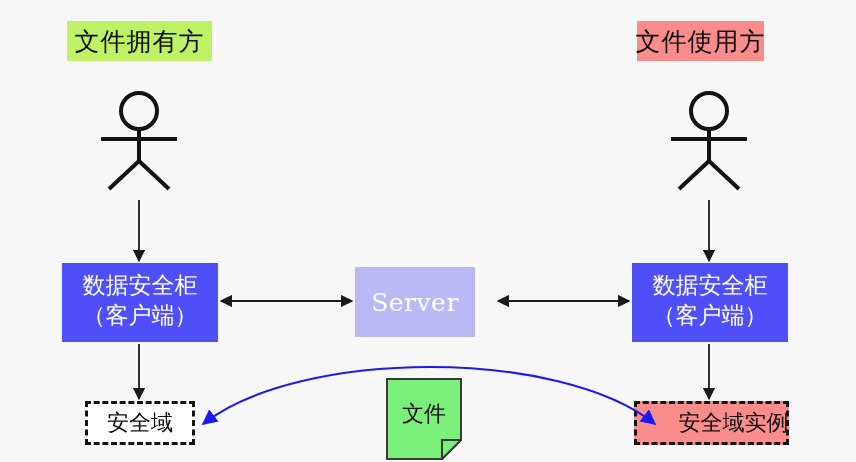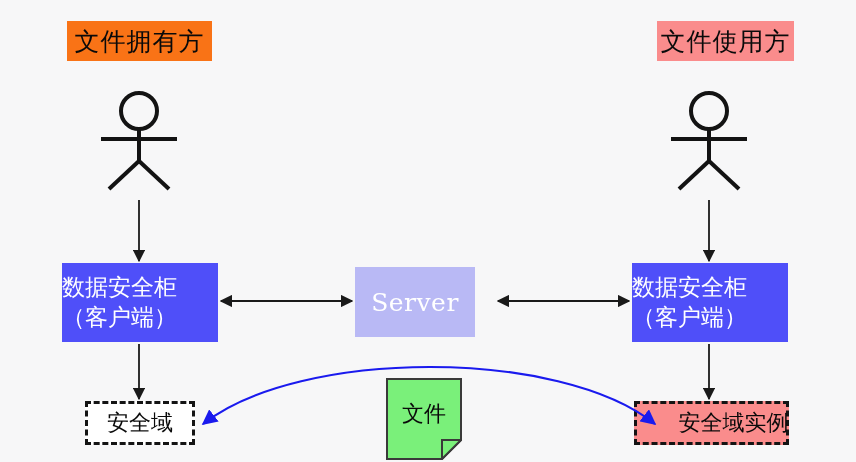--- a/index.html
+++ b/index.html
@@ -39,7 +39,7 @@
     top: 21px;
     width: 145px;
     height: 40px;
-    background: #f97316;
+    background: #bef264;
   }
   #label-consumer {
     left: 637px;

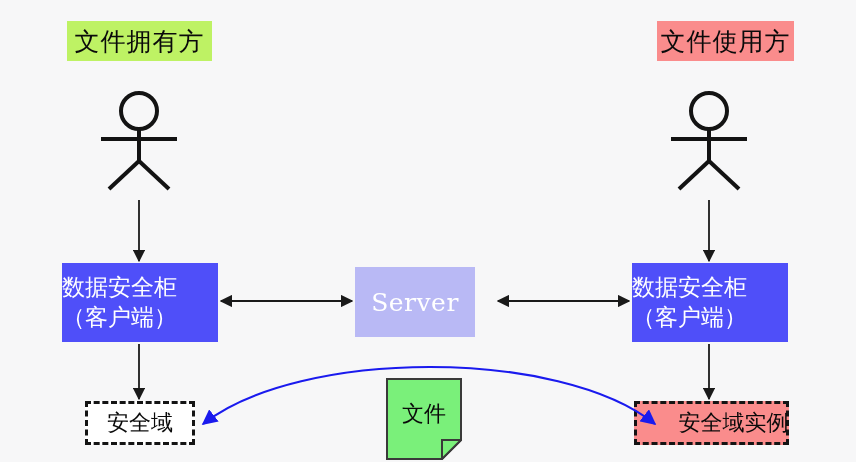--- a/index.html
+++ b/index.html
@@ -44,10 +44,9 @@
   #label-consumer {
     left: 637px;
     top: 21px;
-    width: 137px;
+    width: 127px;
     height: 40px;
     background: #fa8c8c;
-    margin-left: 20px;
   }
 
   

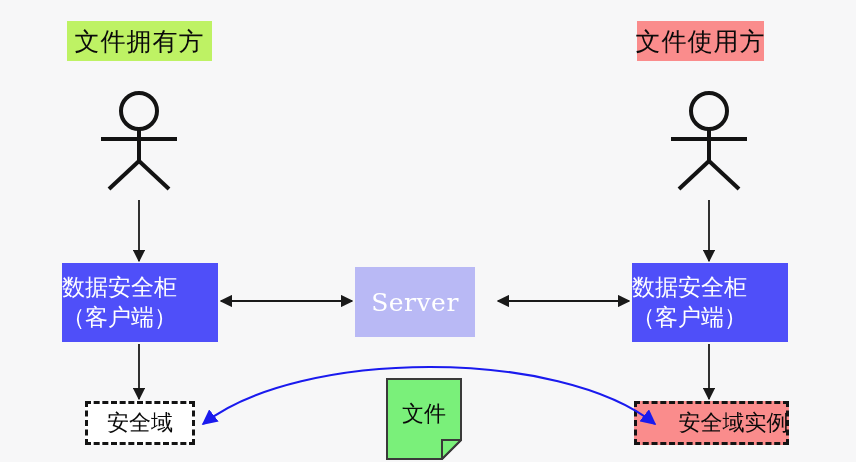--- a/index.html
+++ b/index.html
@@ -64,10 +64,10 @@
     background: #4f4ff9;
     display: flex;
     flex-direction: column;
-    align-items: flex-start;
+    align-items: center;
     justify-content: center;
     color: #ffffff;
-    font-family: Liberation Sans, sans-serif;
+    font-family: Liberation Mono, monospace;
     font-size: 23px;
     line-height: 1.28;
     white-space: nowrap;

